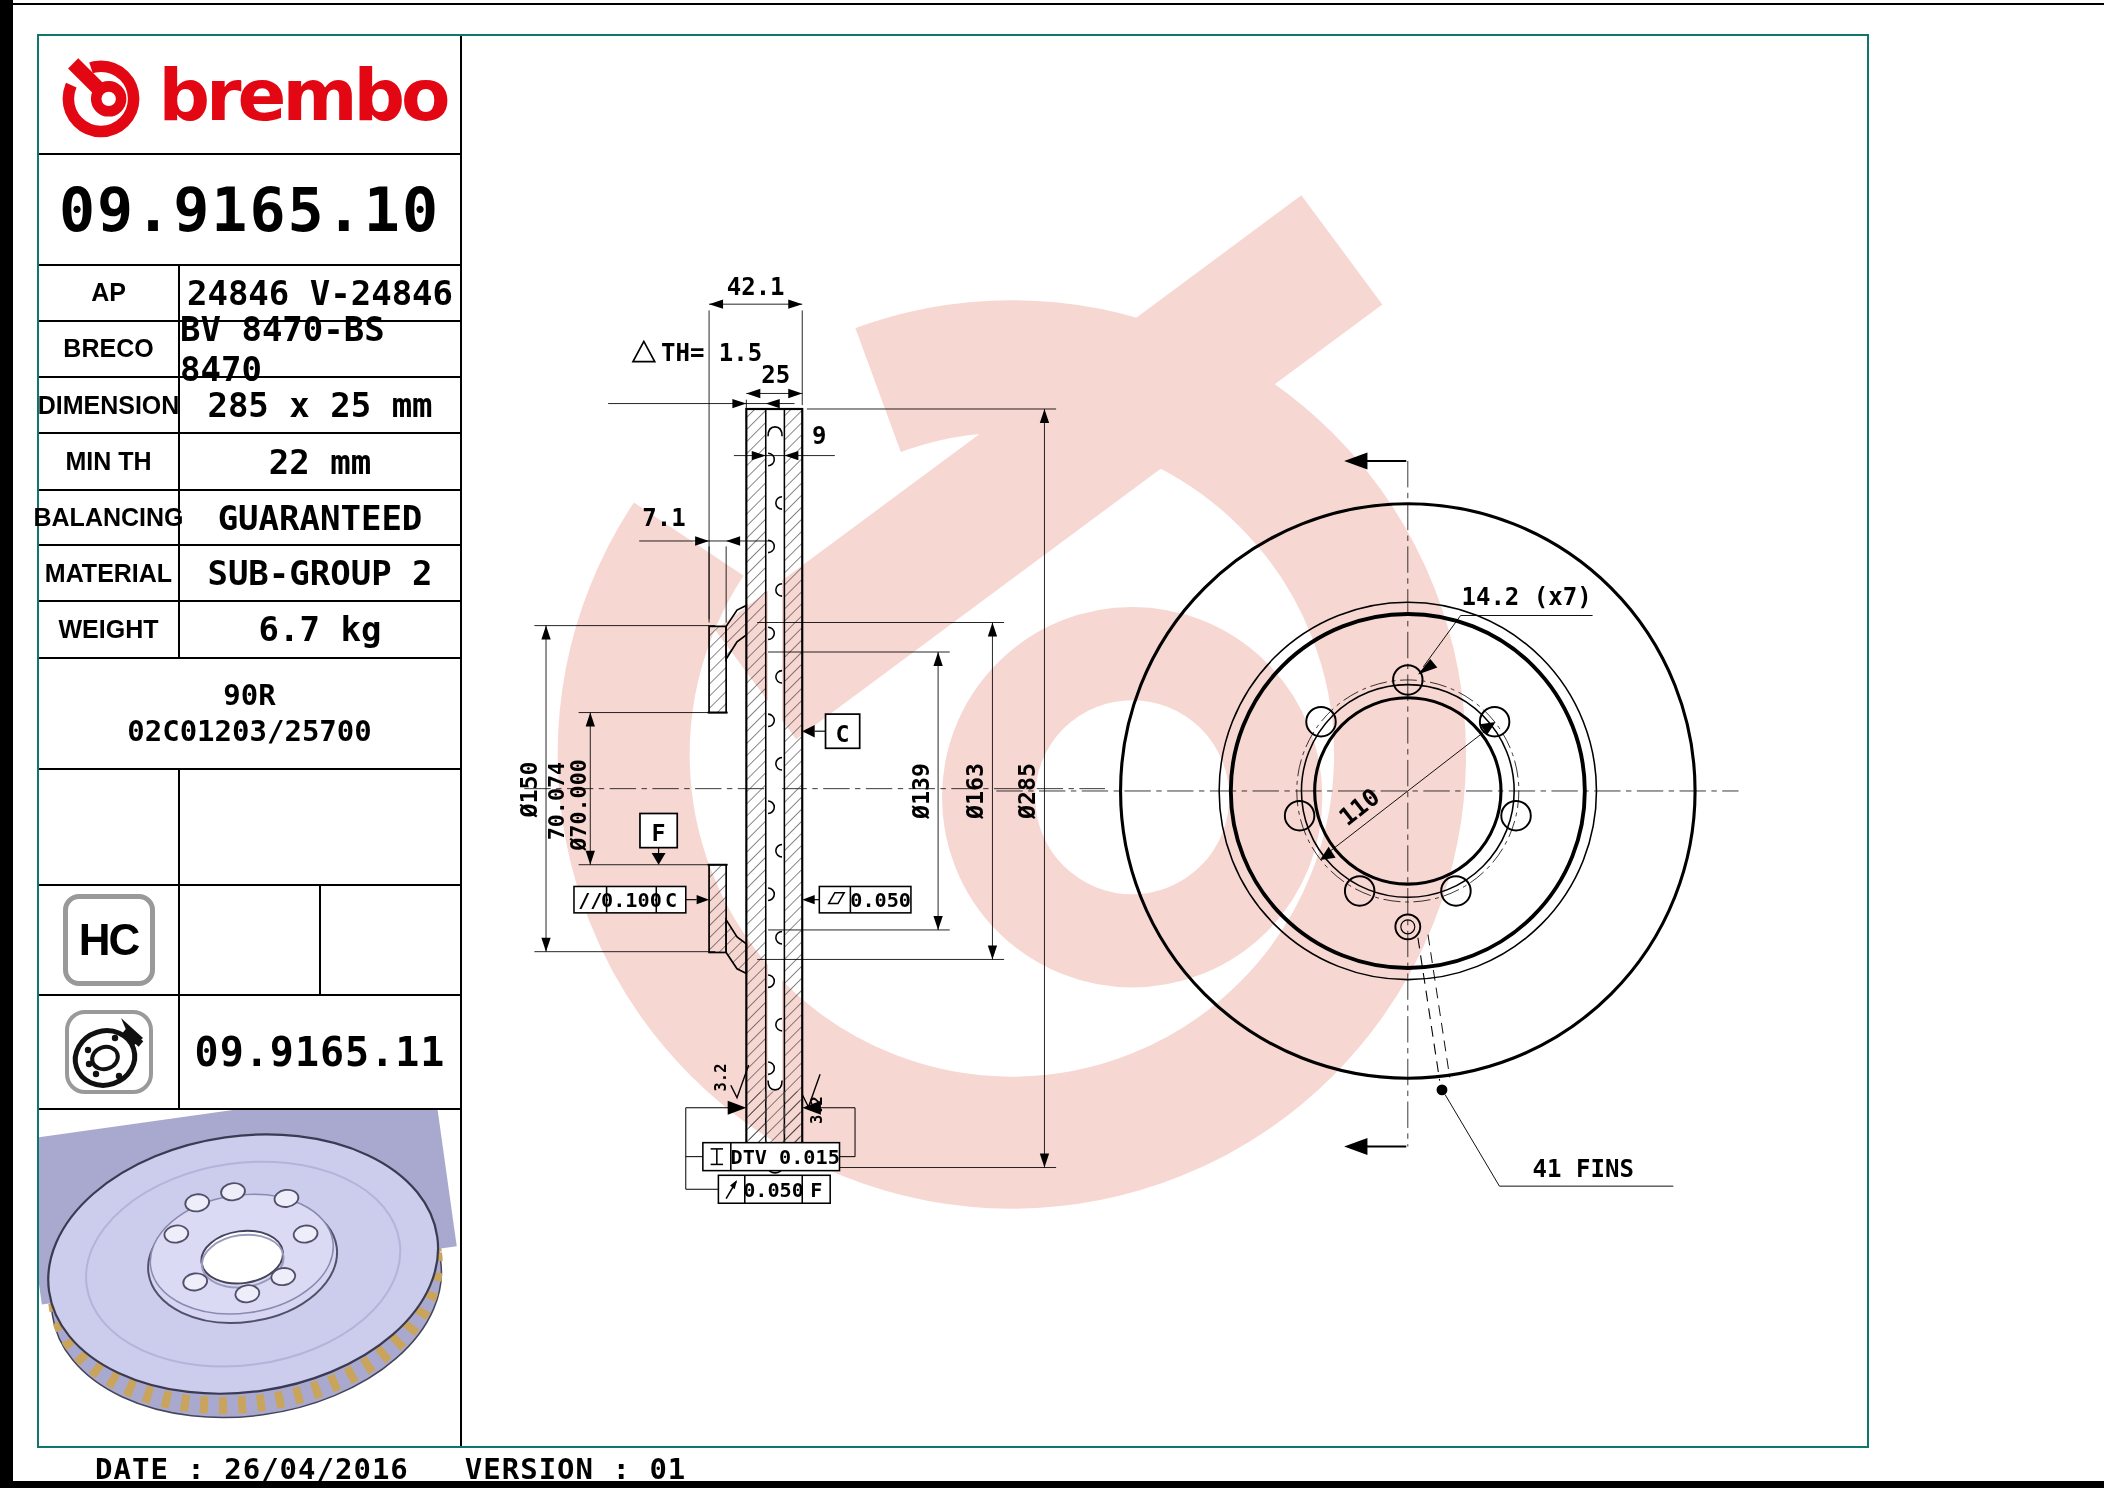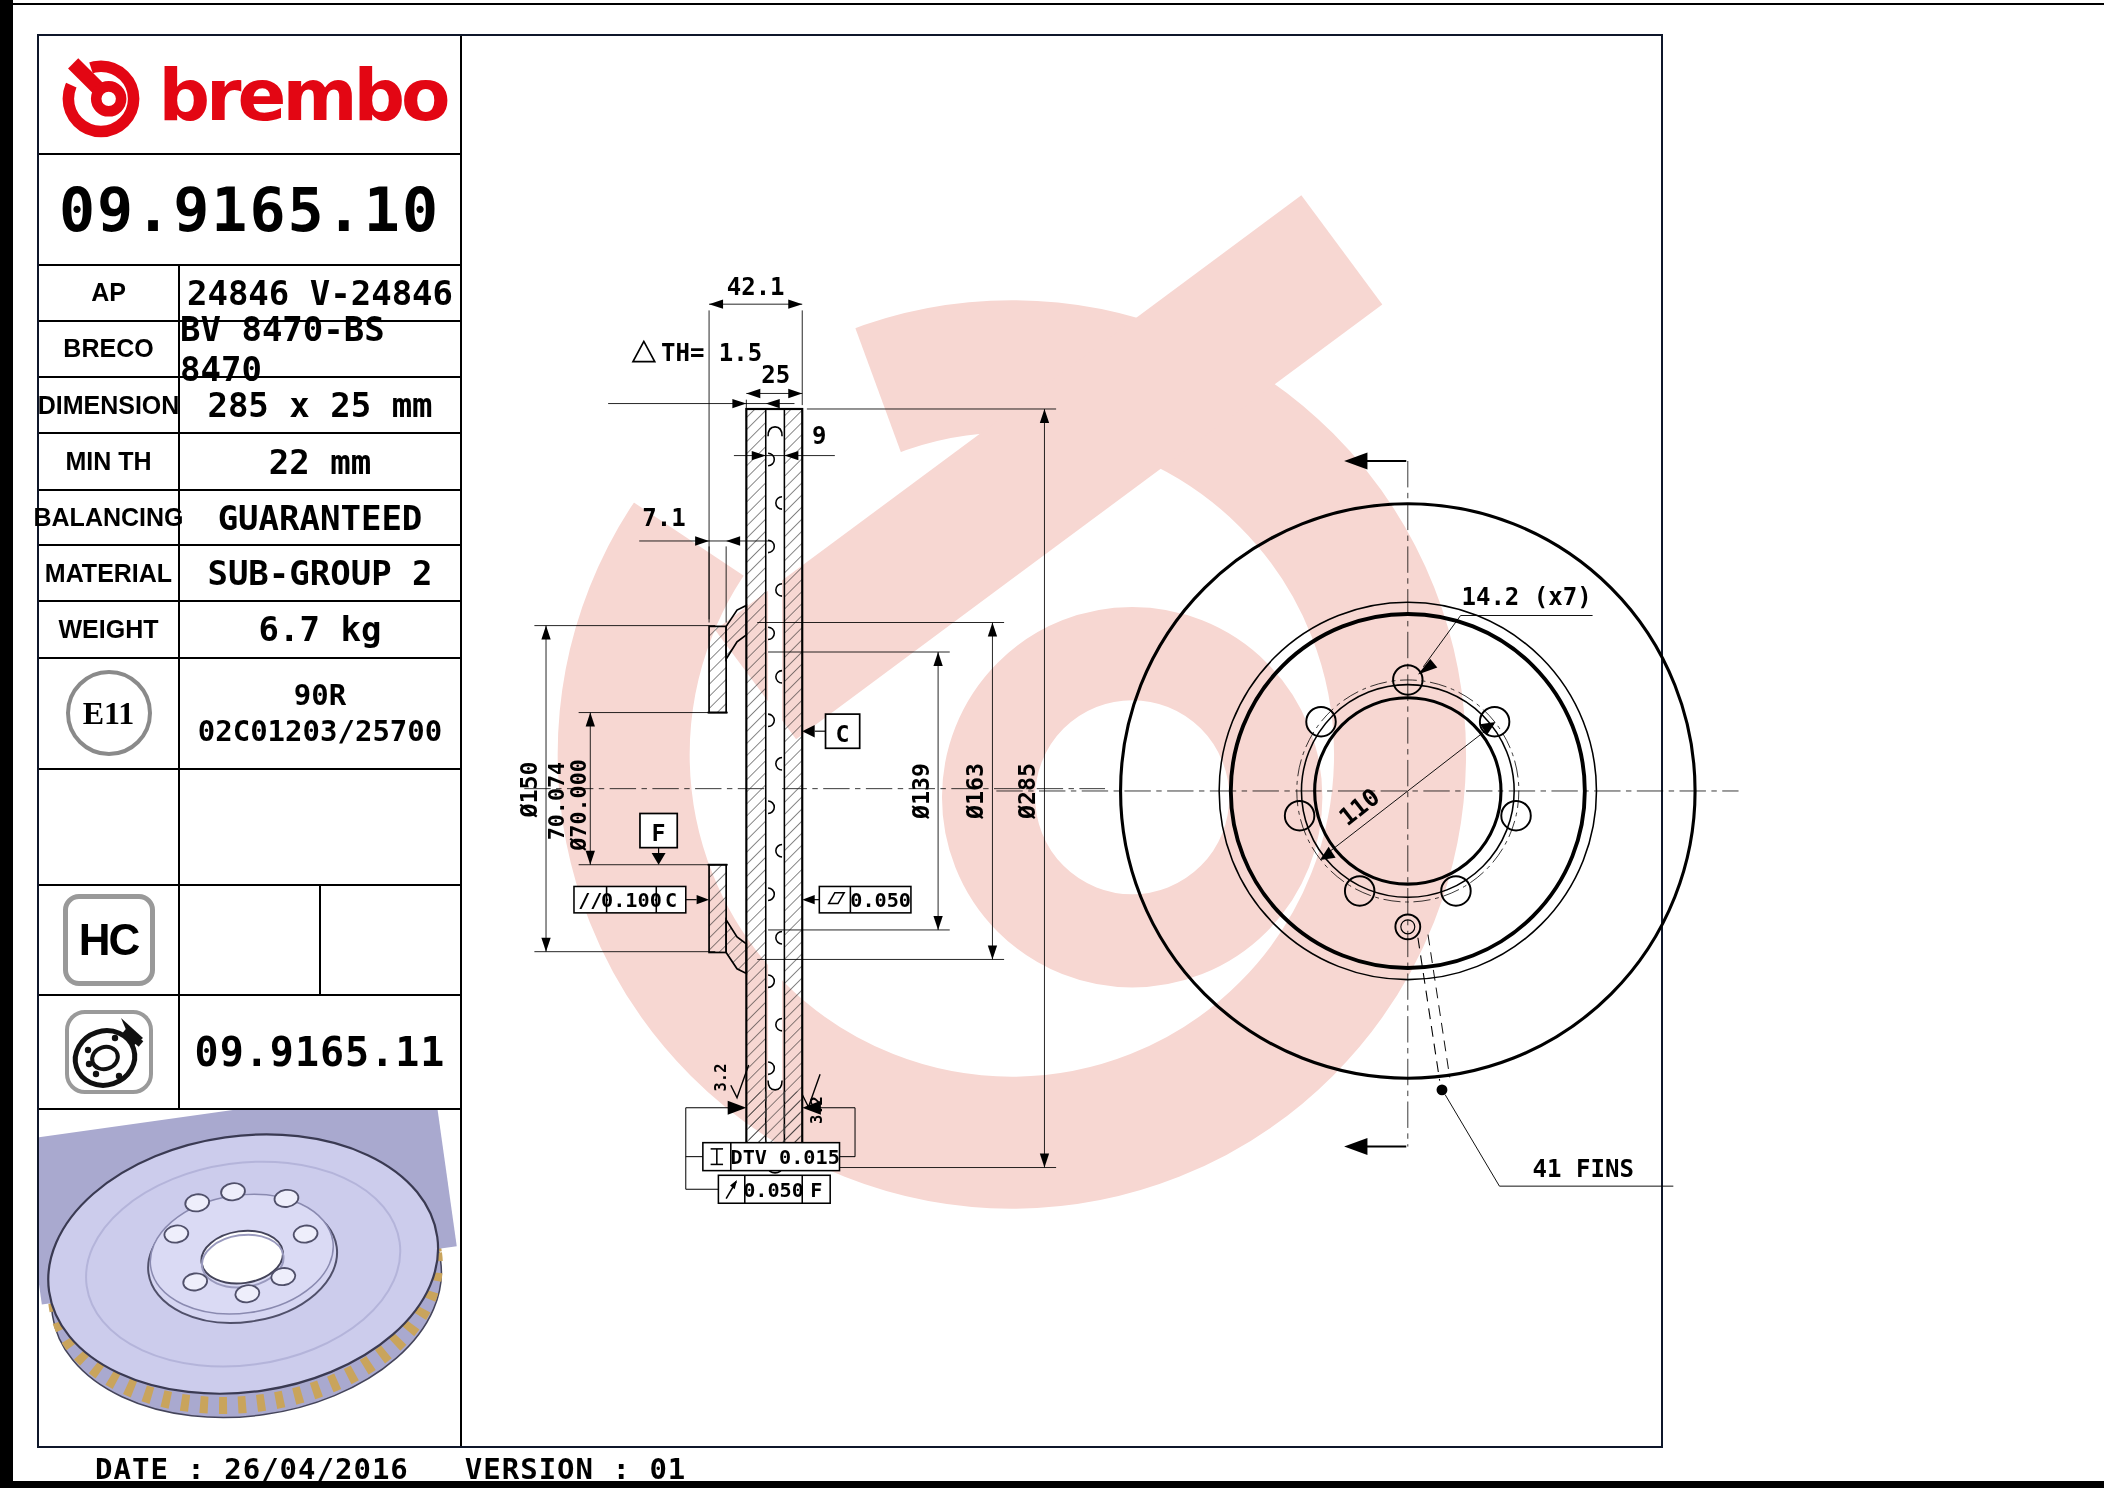--- a/index.html
+++ b/index.html
@@ -9,7 +9,7 @@
   .edge-left{left:0;top:0;width:13px;height:1488px;}
   .edge-bottom{left:0;top:1481px;width:2104px;height:7px;}
   .edge-top{left:0;top:3px;width:2104px;height:2px;}
-  .frame{position:absolute;left:37px;top:34px;width:1626px;height:1414px;border:2px solid #0f172a;box-sizing:border-box;}
+  .frame{position:absolute;left:37px;top:34px;width:1832px;height:1414px;border:2px solid #0f766e;box-sizing:border-box;}
   
   .panel{position:absolute;left:0;top:0;width:423px;height:1410px;background:#fff;border-right:2px solid #000;box-sizing:border-box;display:flex;flex-direction:column;z-index:5;}
   .row{display:flex;border-bottom:2px solid #000;box-sizing:border-box;align-items:stretch;}

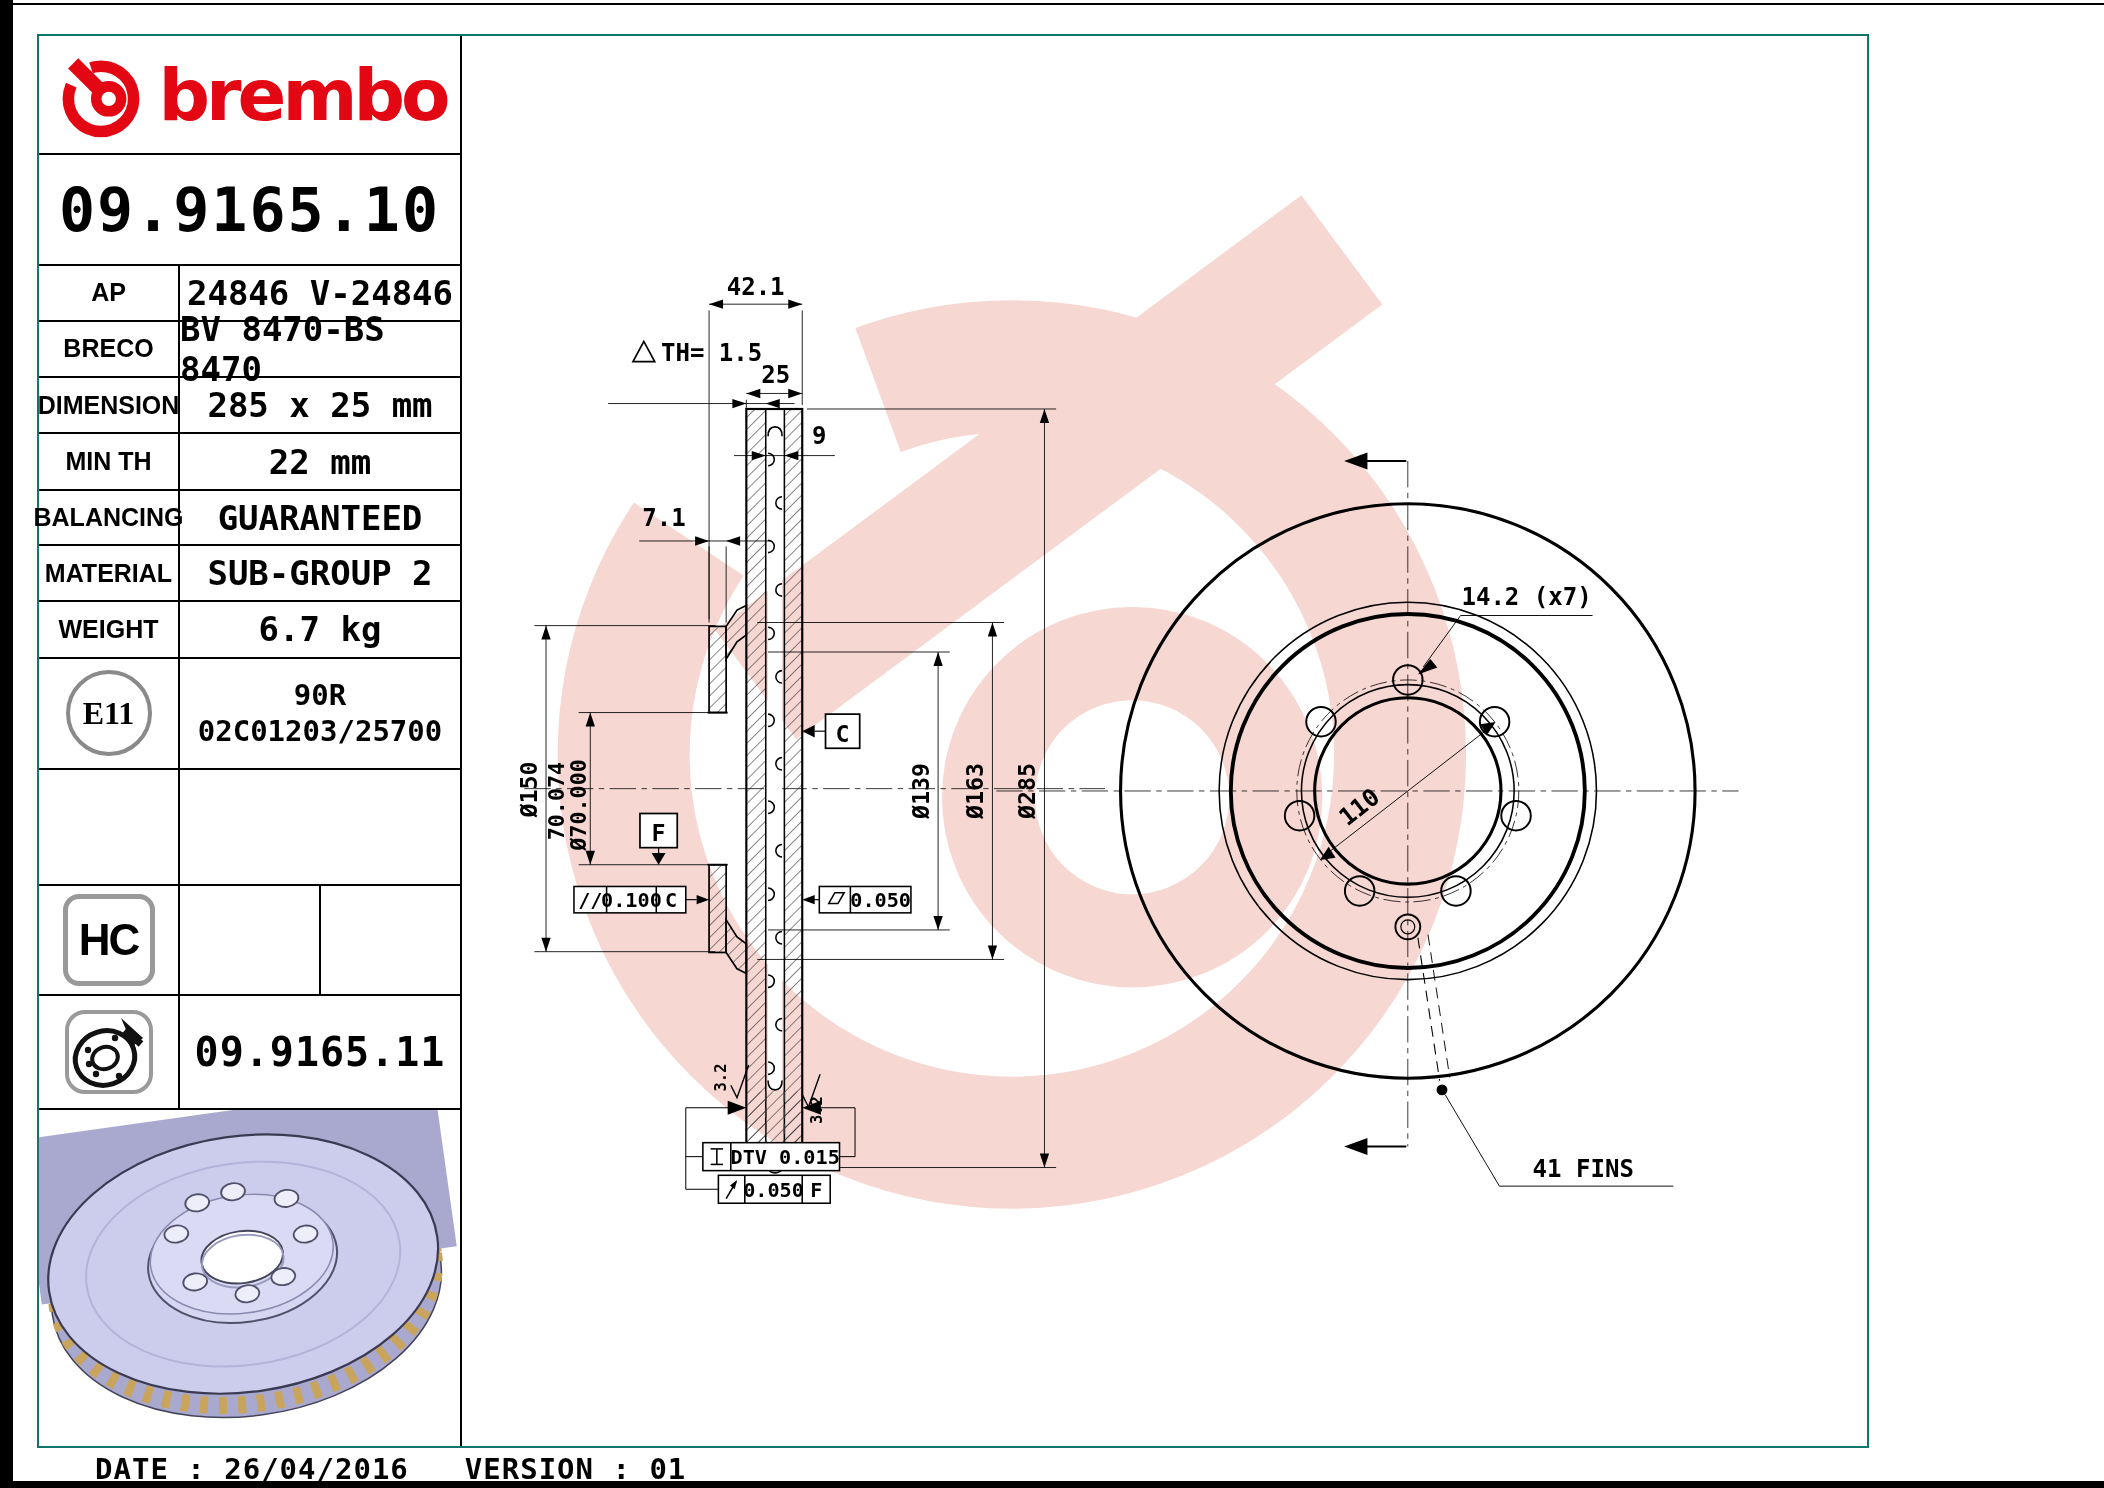--- a/index.html
+++ b/index.html
@@ -93,9 +93,6 @@
         </div>
 
       <div class="row row-e11">
-        <div class="cell lab">
-            <div class="e11-badge">E11</div>
-          </div>
         <div class="e11-val">
           <span>90R</span>
           <span>02C01203/25700</span>

